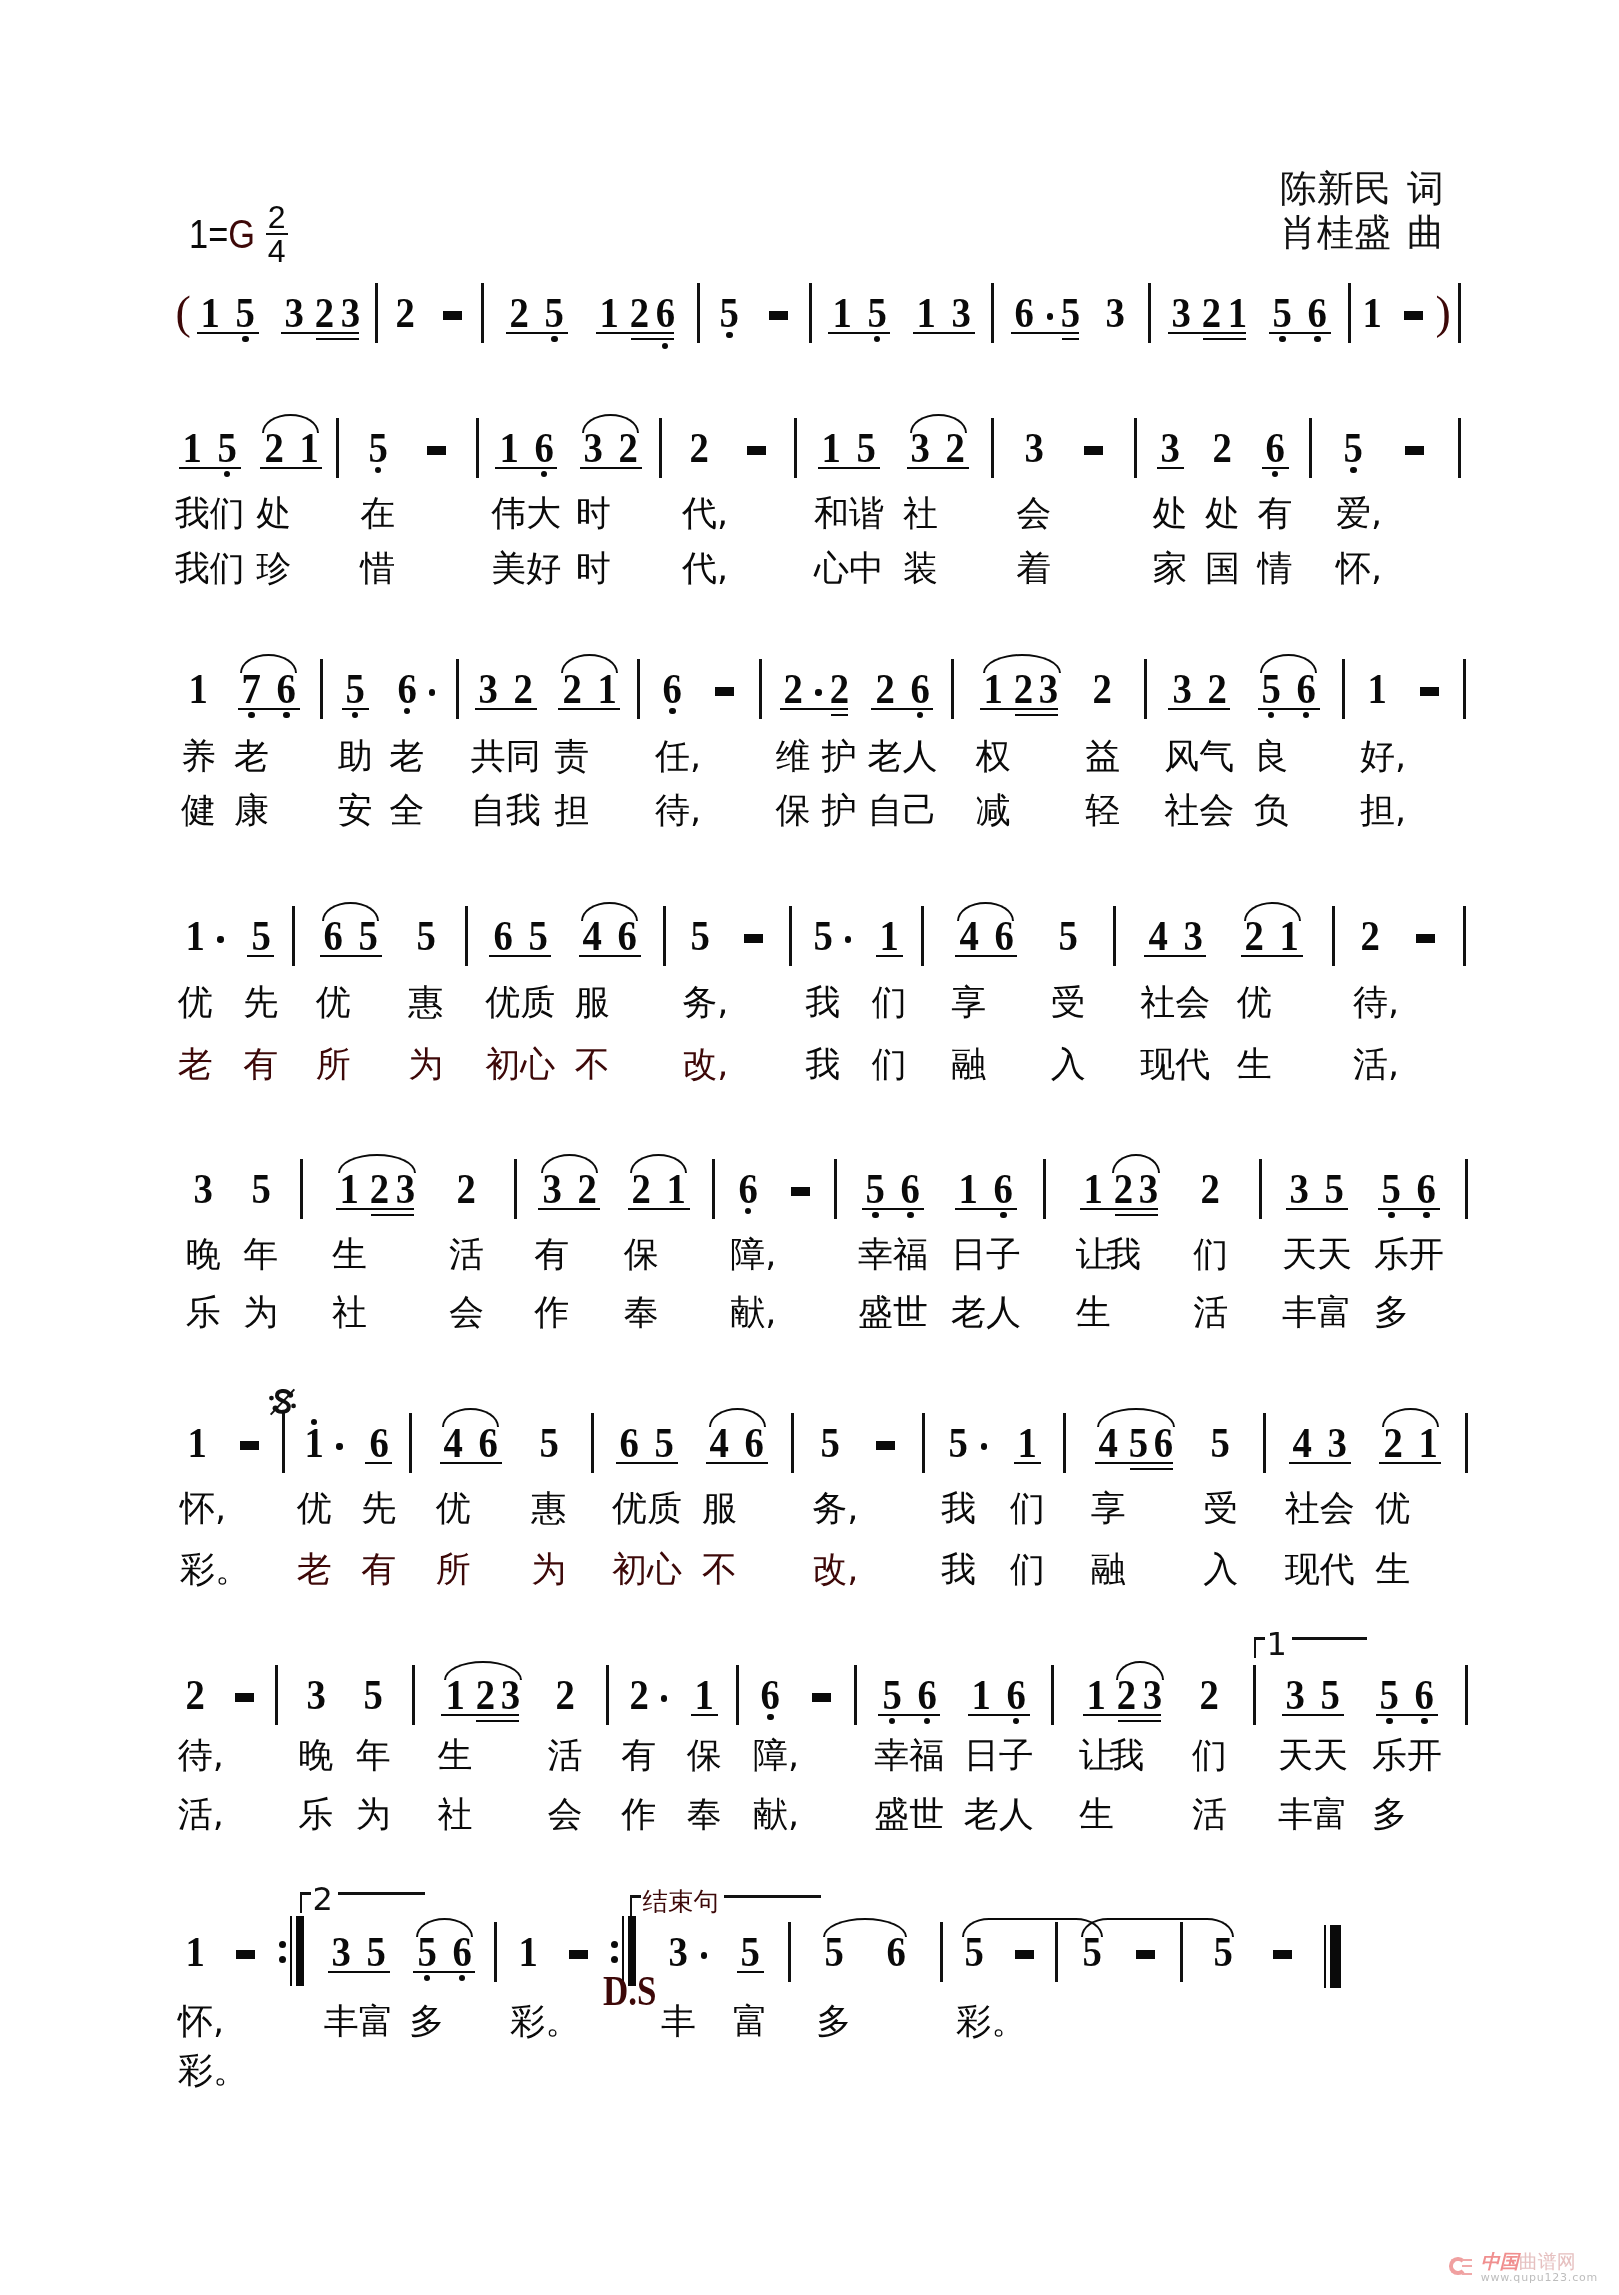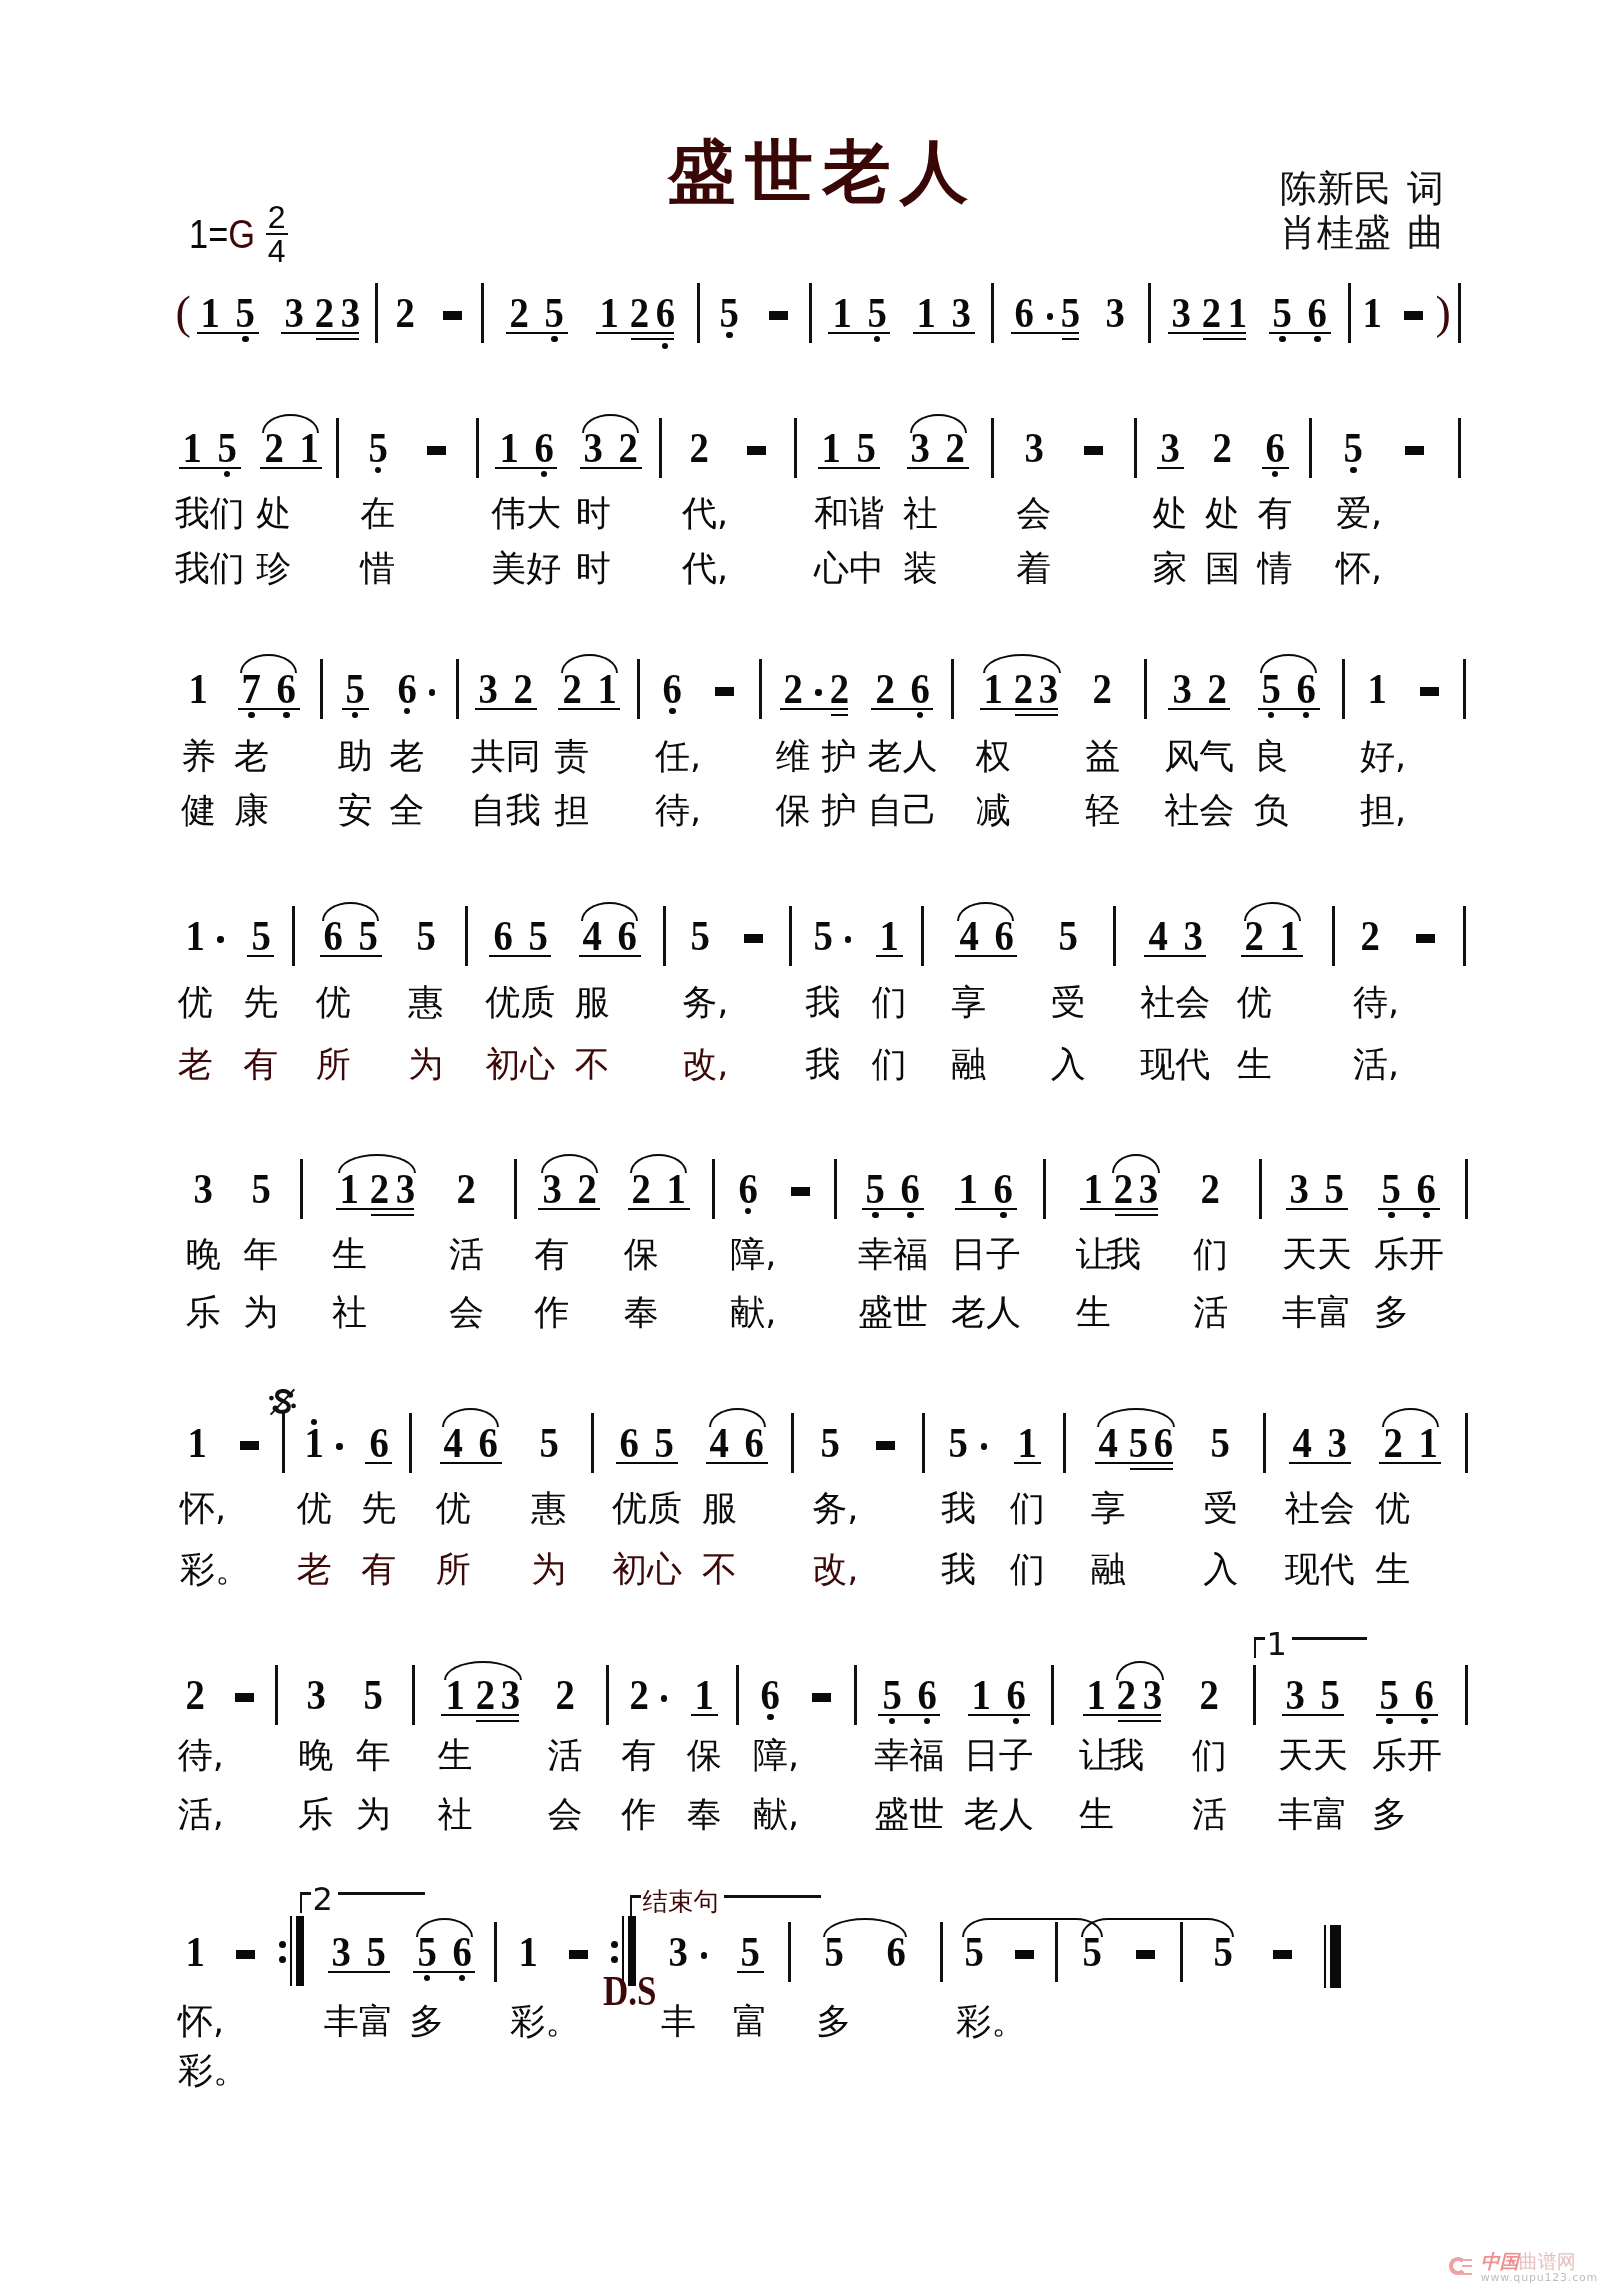--- a/index.html
+++ b/index.html
@@ -68,7 +68,6 @@
 
 <div id="page">
 
-  <div class="title">盛世老人</div>
 
   <div class="credits">
     <div class="credit"><span>陈新民</span><span class="role">词</span></div>

